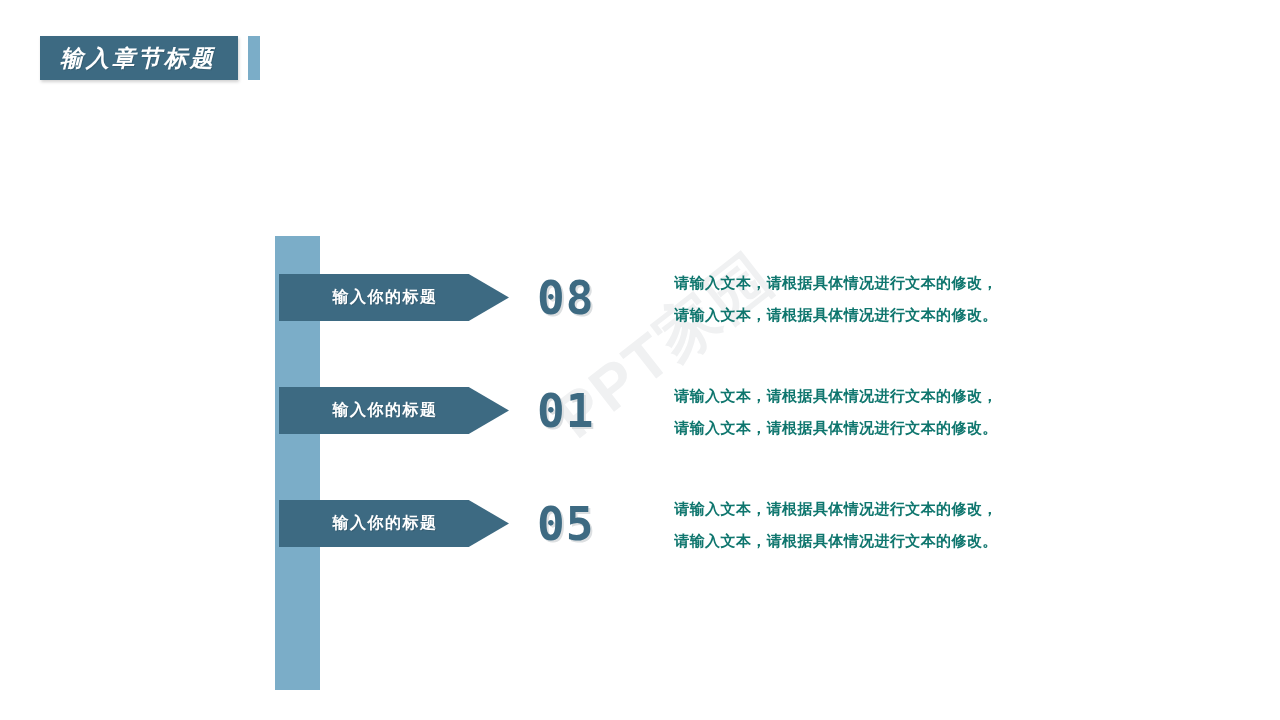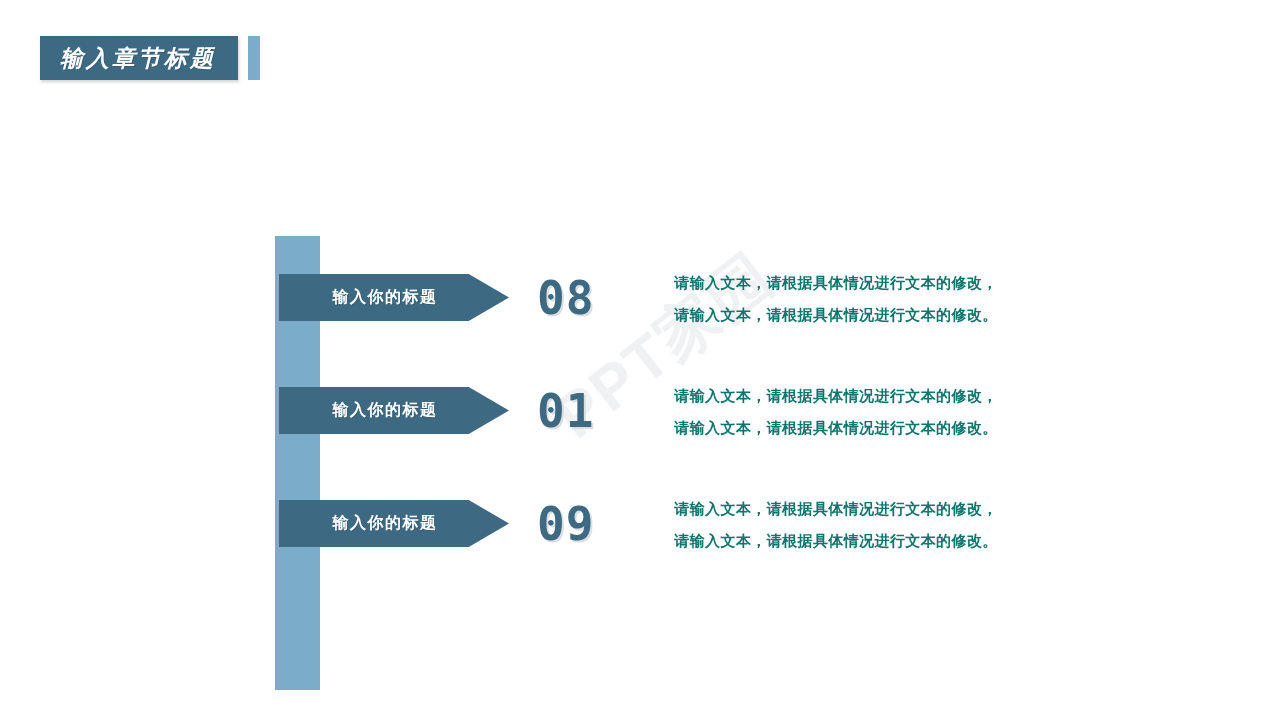--- a/index.html
+++ b/index.html
@@ -206,7 +206,7 @@
       <div class="arrow">
         <span class="arrow-label">输入你的标题</span>
       </div>
-      <div class="index-num">09</div>
+      <div class="index-num">05</div>
       <div class="body-text">
         <span class="body-line">请输入文本，请根据具体情况进行文本的修改，</span>
         <span class="body-line">请输入文本，请根据具体情况进行文本的修改。</span>

